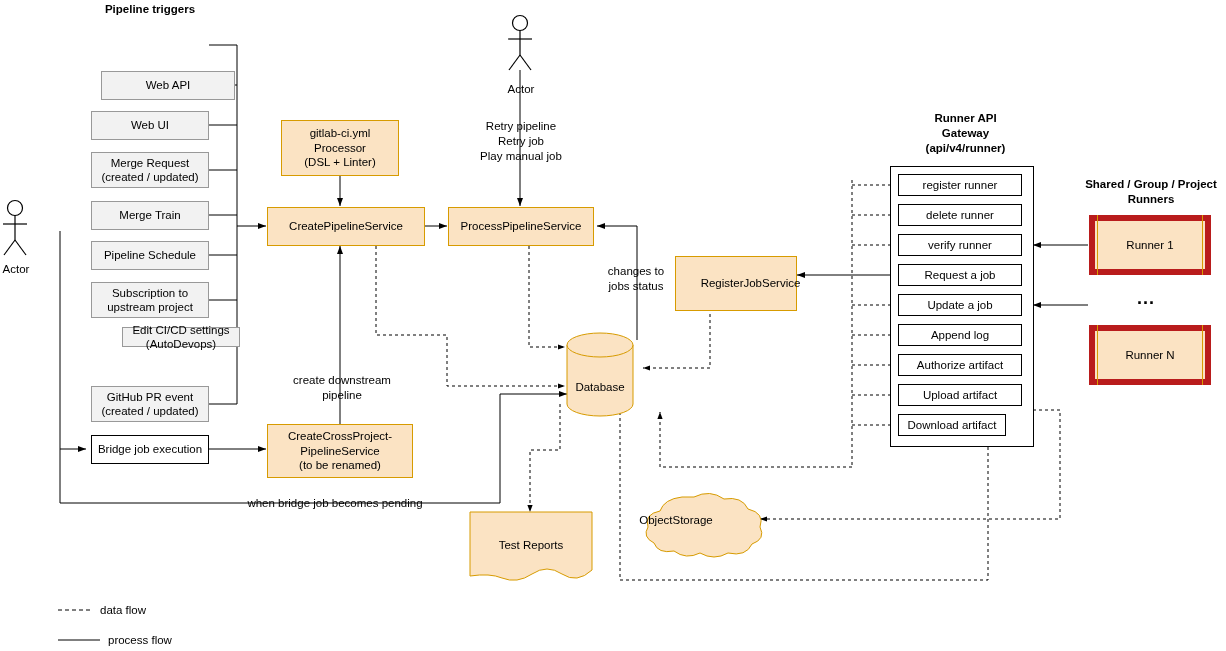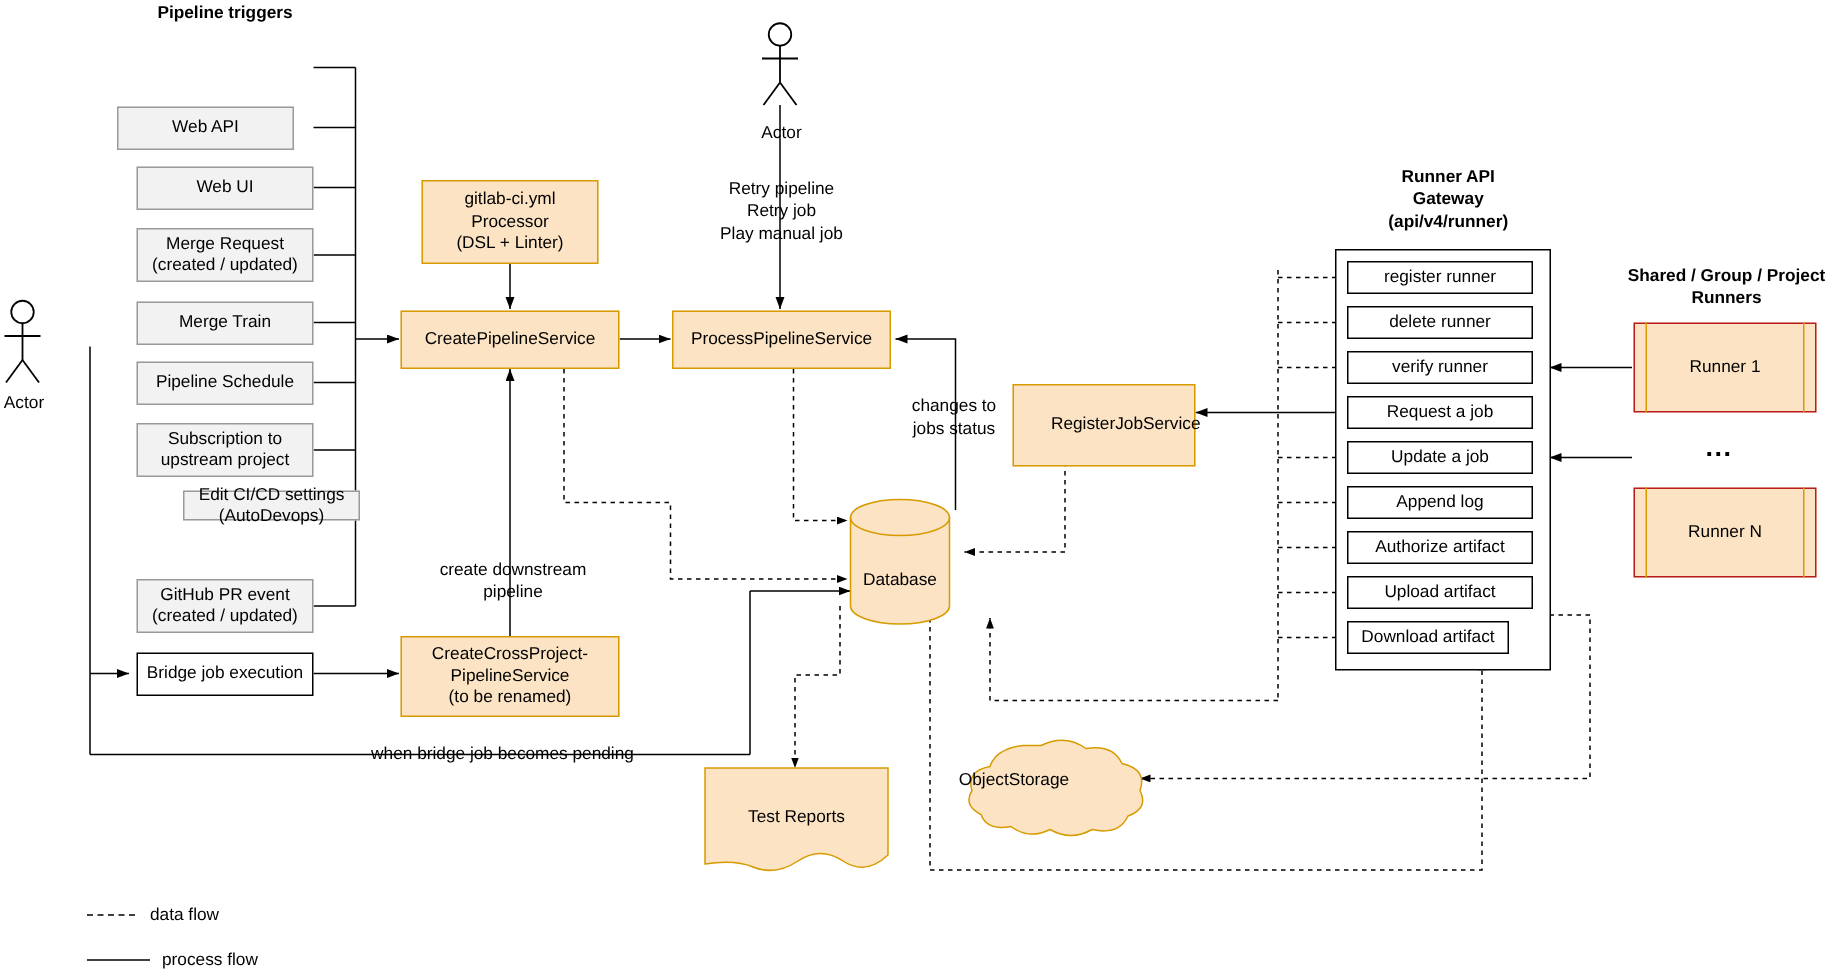--- a/index.html
+++ b/index.html
@@ -251,7 +251,7 @@
 Runners</div>
   <div class="dots" style="left:1137px; top:288px;">...</div>
 
-  <div class="node trigger-box" style="left:78px; top:71px; width:118px; height:29px;">Web API</div>
+  <div class="node trigger-box" style="left:101px; top:71px; width:134px; height:29px;">Web API</div>
   <div class="node trigger-box" style="left:91px; top:111px; width:118px; height:29px;">Web UI</div>
   <div class="node trigger-box" style="left:91px; top:152px; width:118px; height:36px;">Merge Request
 (created / updated)</div>

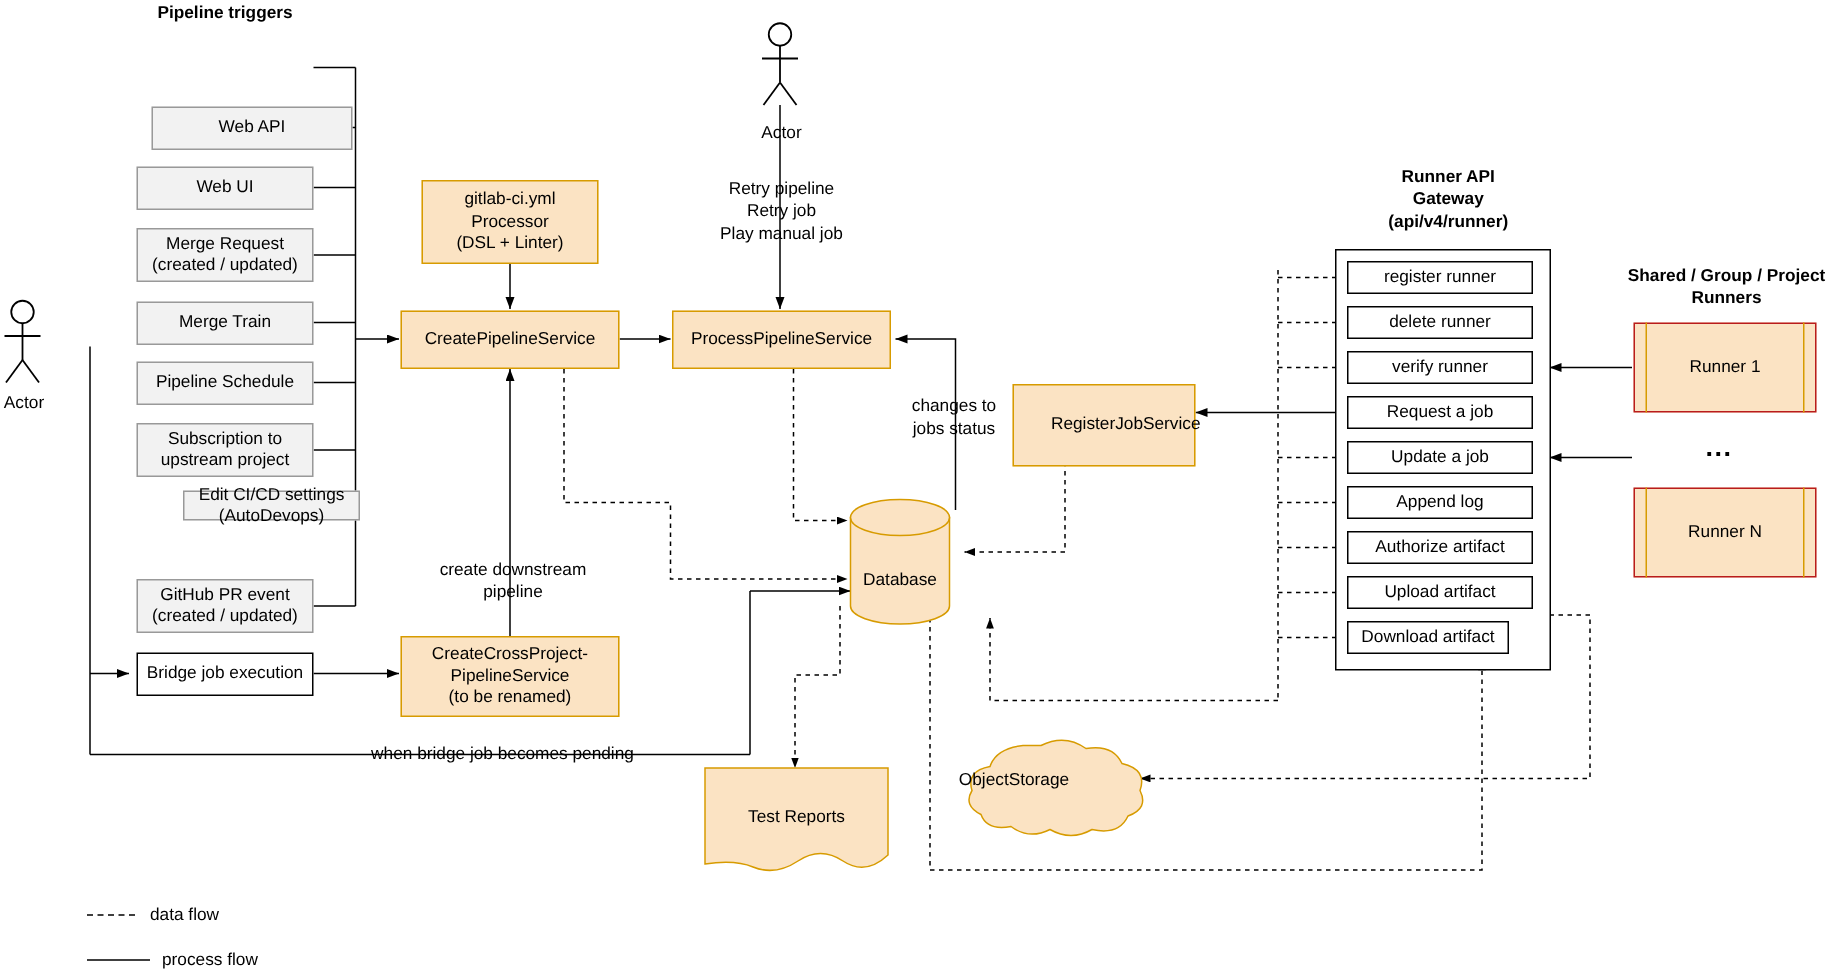--- a/index.html
+++ b/index.html
@@ -268,7 +268,7 @@
   <div class="node orange-box" style="left:281px; top:120px; width:118px; height:56px;">gitlab-ci.yml
 Processor
 (DSL + Linter)</div>
-  <div class="node orange-box" style="left:267px; top:207px; width:146px; height:39px;">CreatePipelineService</div>
+  <div class="node orange-box" style="left:267px; top:207px; width:158px; height:39px;">CreatePipelineService</div>
   <div class="node orange-box" style="left:448px; top:207px; width:146px; height:39px;">ProcessPipelineService</div>
   <div class="node orange-box" style="left:675px; top:256px; width:122px; height:55px;padding-left:29px;">RegisterJobService</div>
   <div class="node orange-box" style="left:267px; top:424px; width:146px; height:54px;">CreateCrossProject-

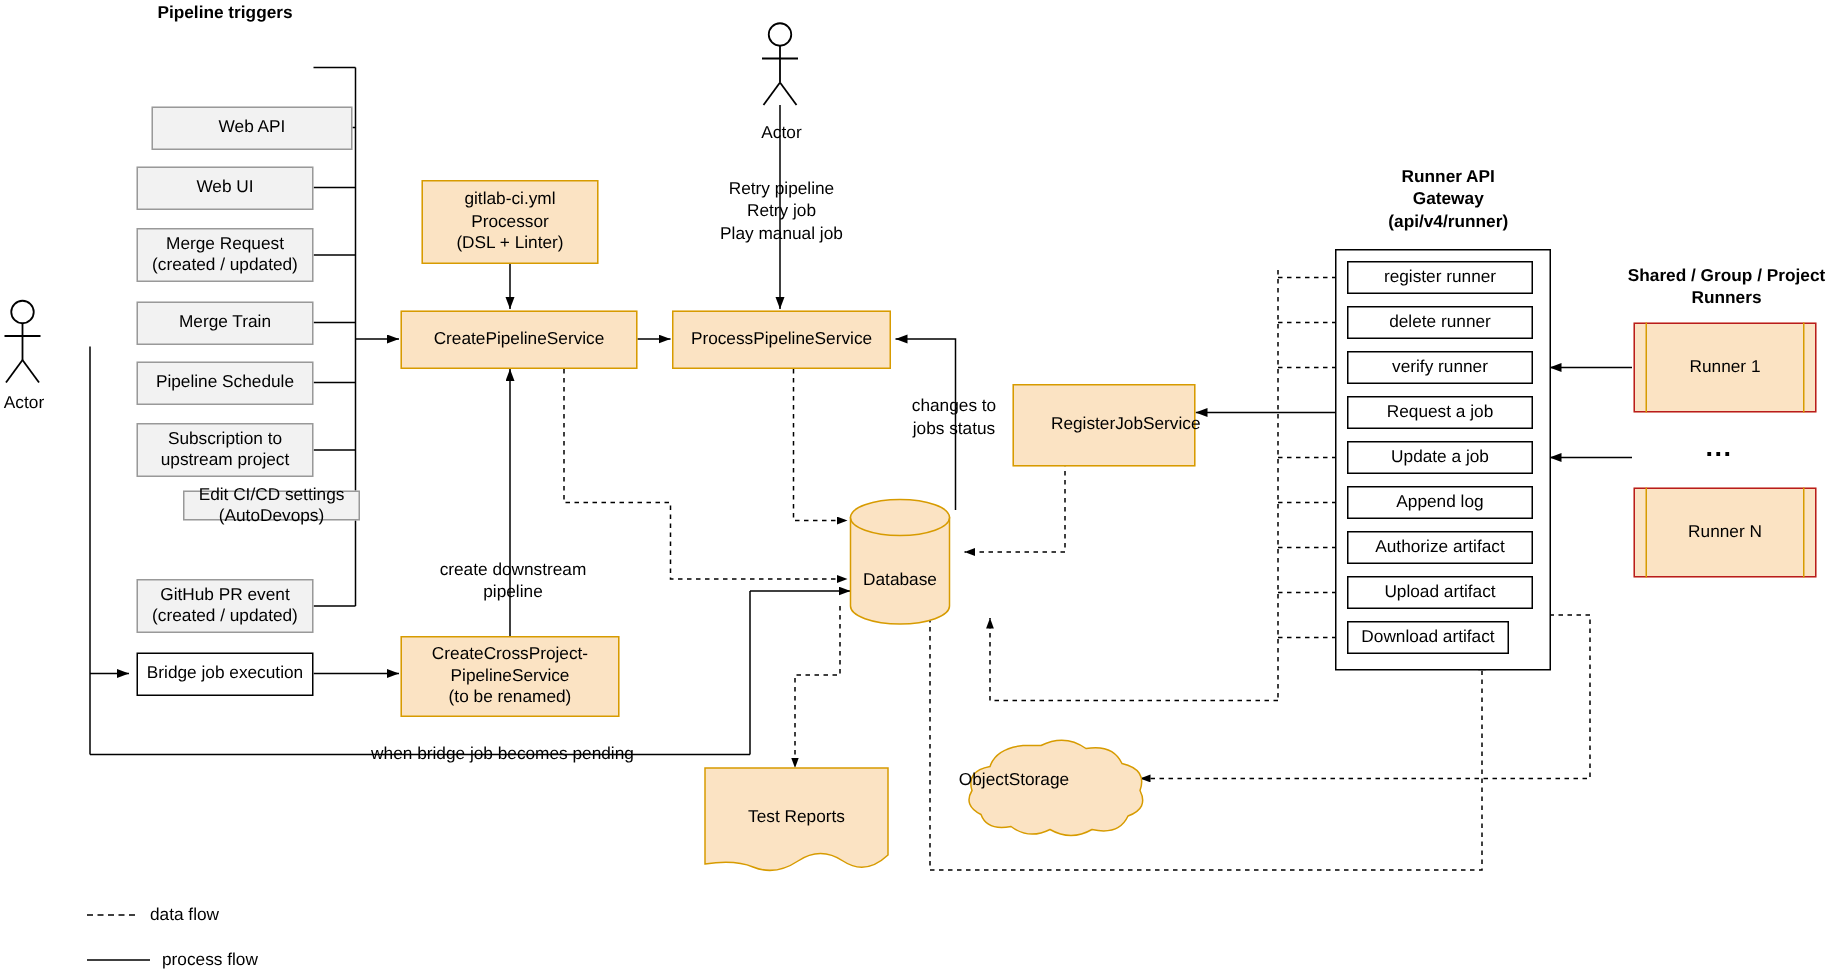--- a/index.html
+++ b/index.html
@@ -49,7 +49,7 @@
   }
   .runner-box {
     background: #fbe3c3;
-    border: 1px solid #b91c1c;
+    border: 6px solid #b91c1c;
     font-size: 11.5px;
   }
   .gateway-frame {

